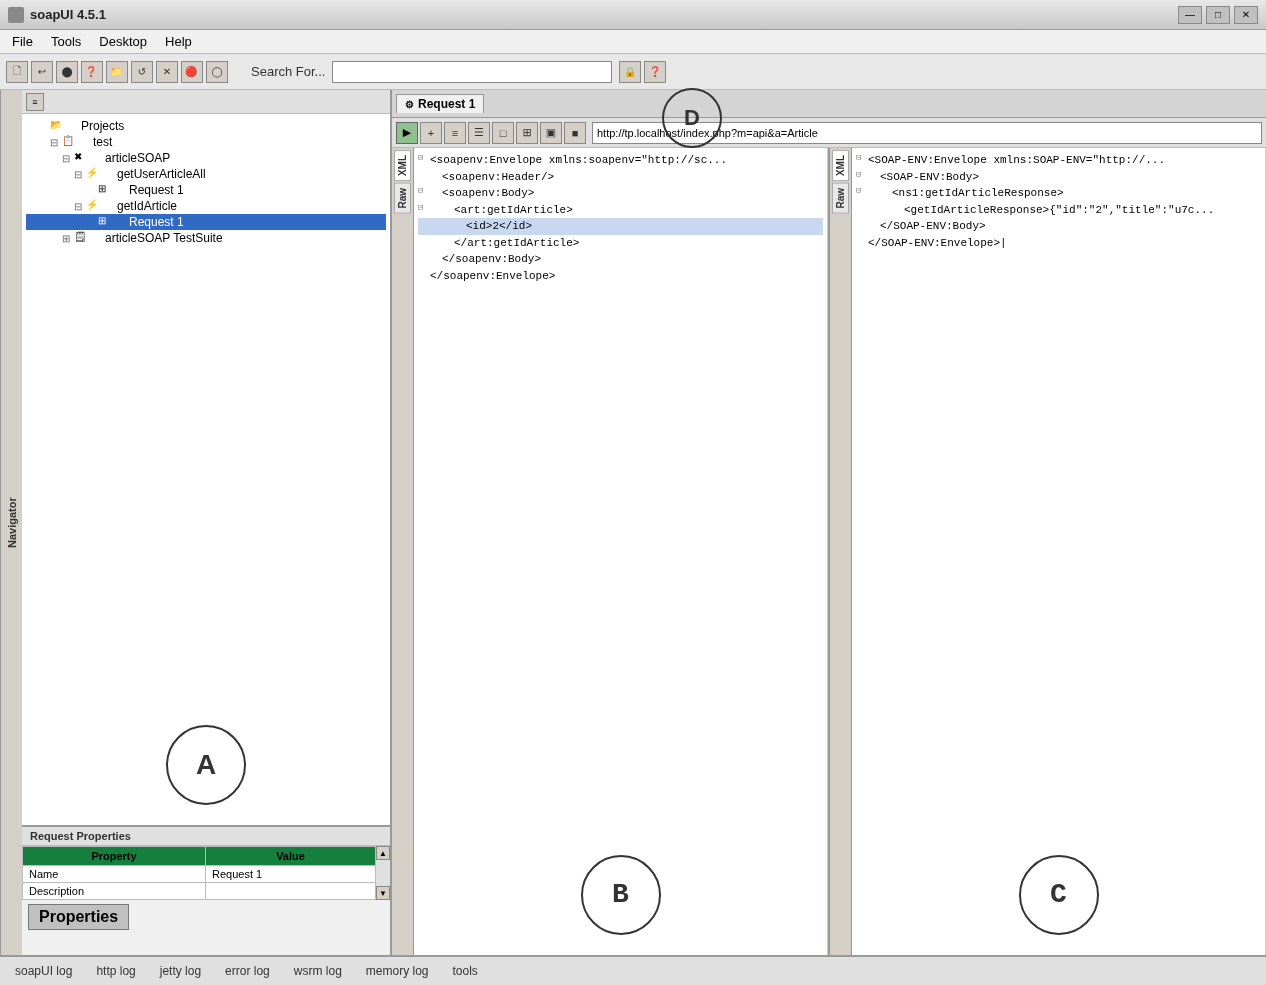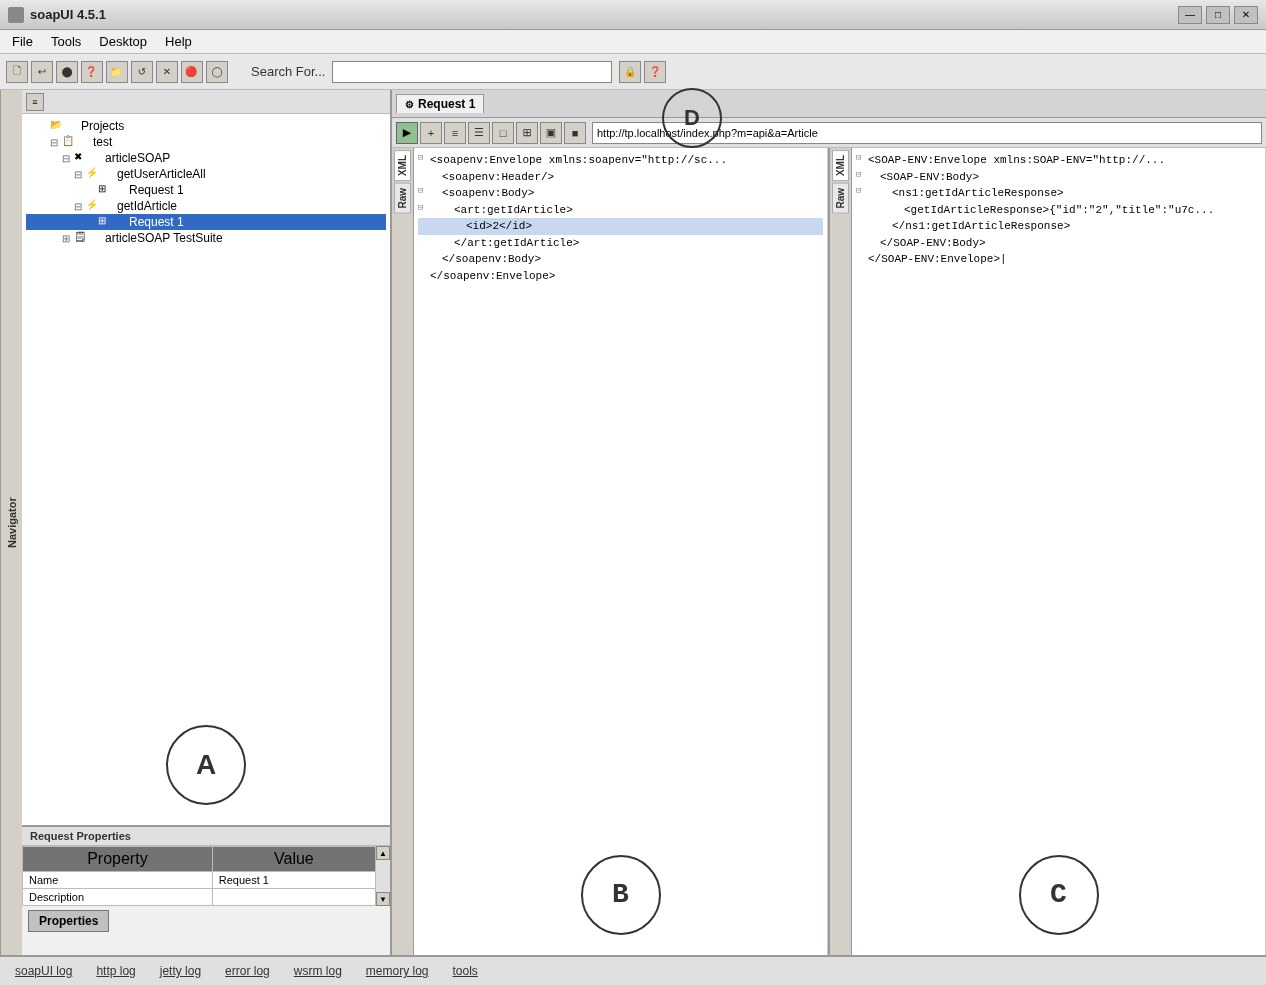--- a/index.html
+++ b/index.html
@@ -580,10 +580,6 @@
           </div>
           <div class="code-line">
             <span class="code-expand"></span>
-            <span class="code-text indent2">&lt;/ns1:getIdArticleResponse&gt;</span>
-          </div>
-          <div class="code-line">
-            <span class="code-expand"></span>
             <span class="code-text indent1">&lt;/SOAP-ENV:Body&gt;</span>
           </div>
           <div class="code-line">

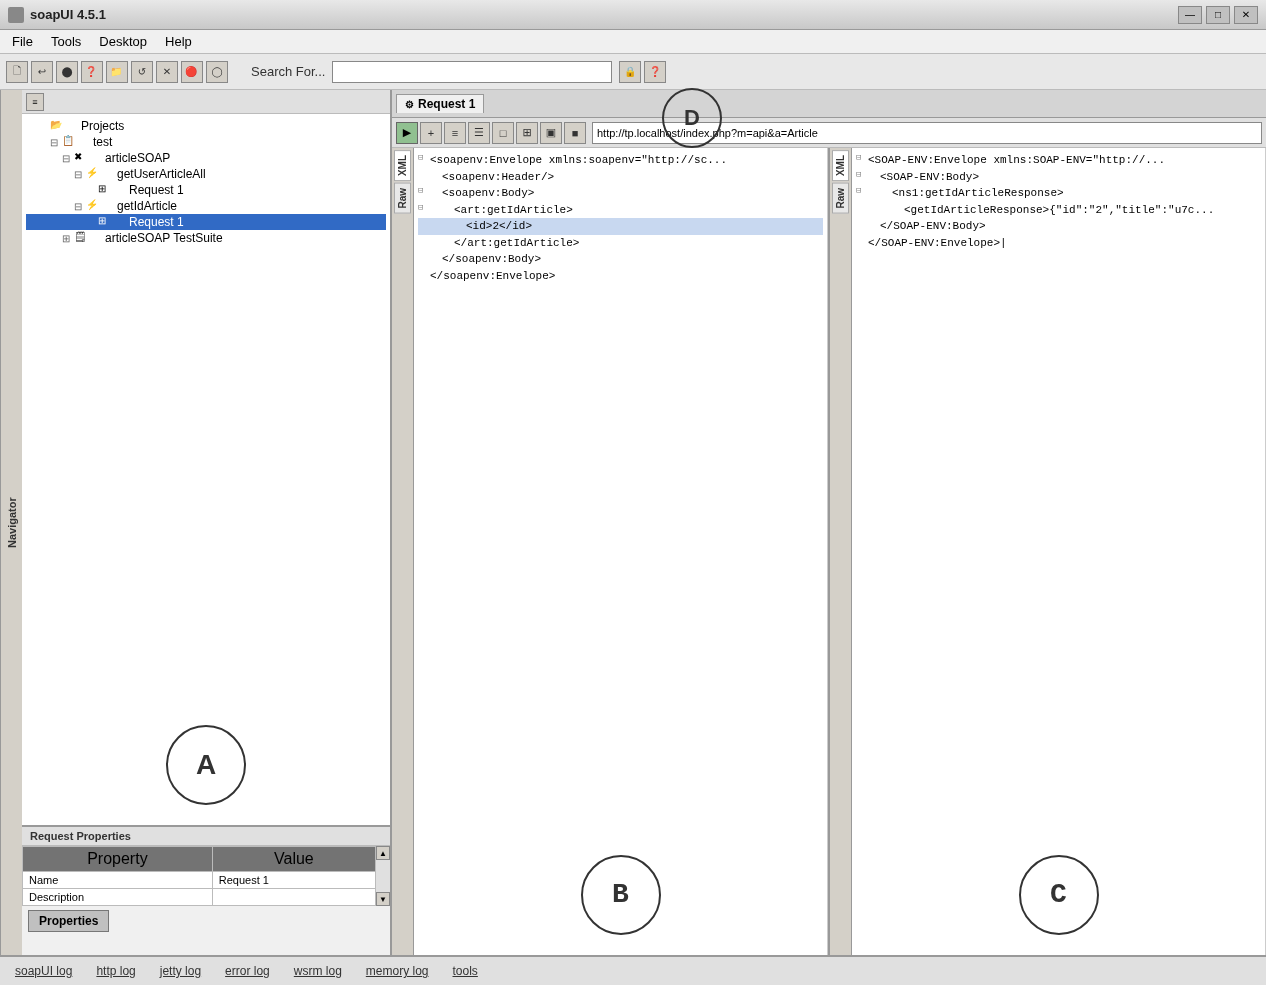--- a/index.html
+++ b/index.html
@@ -151,11 +151,11 @@
       border-collapse: collapse;
     }
     .properties-table th {
-      background: #737373;
+      background: #15803d;
       border: 1px solid #bbb;
       padding: 3px 6px;
-      font-size: 16px;
-      font-weight: normal;
+      font-size: 11px;
+      font-weight: bold;
       text-align: center;
     }
     .properties-table td {

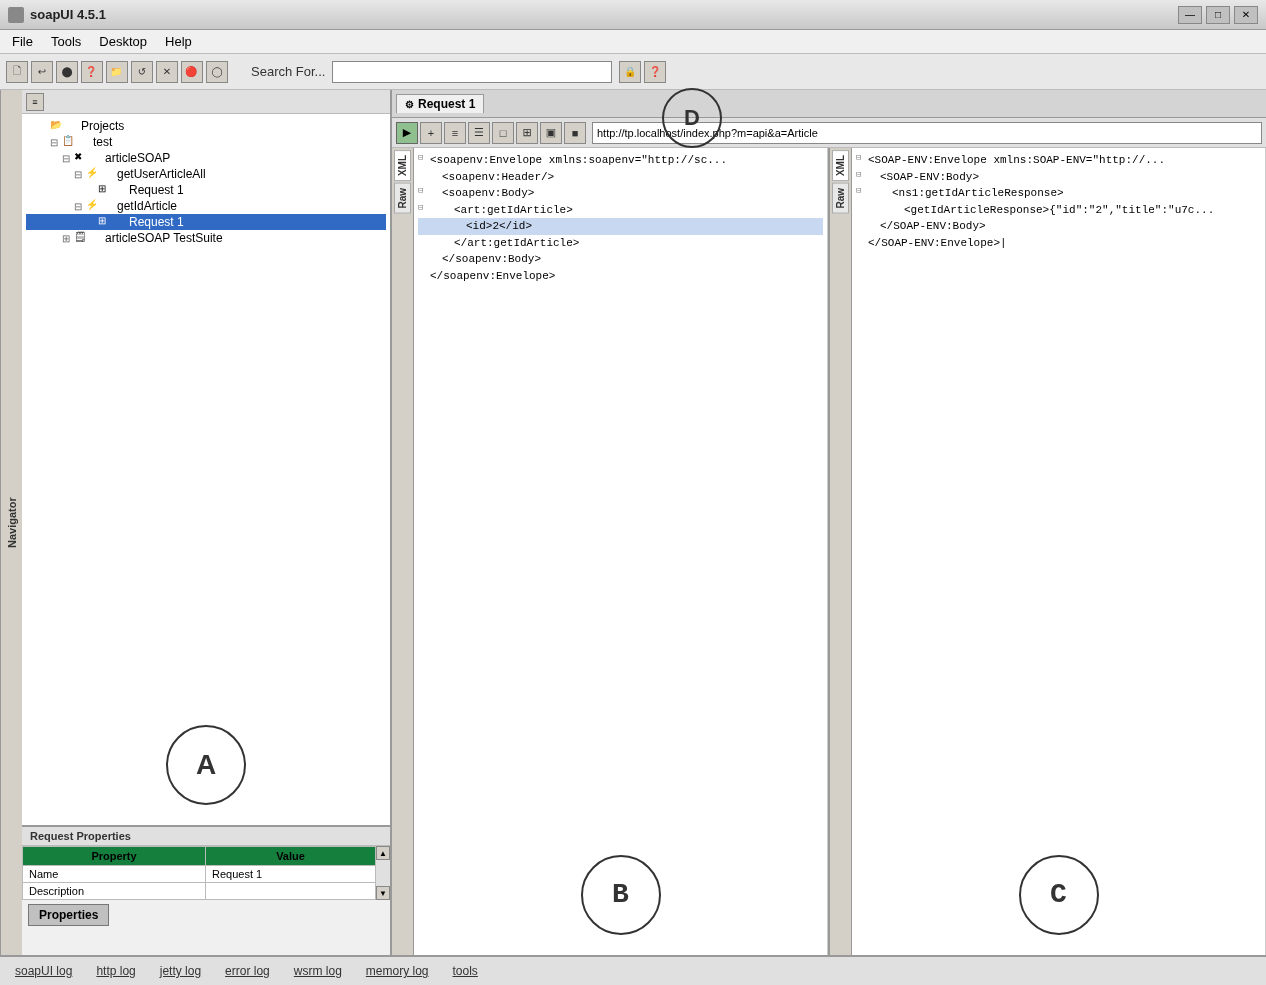--- a/index.html
+++ b/index.html
@@ -182,7 +182,7 @@
       background: #c0c0c0;
       border: 1px solid #777;
       padding: 3px 10px;
-      font-size: 12px;
+      font-size: 16px;
       font-weight: bold;
       cursor: pointer;
     }

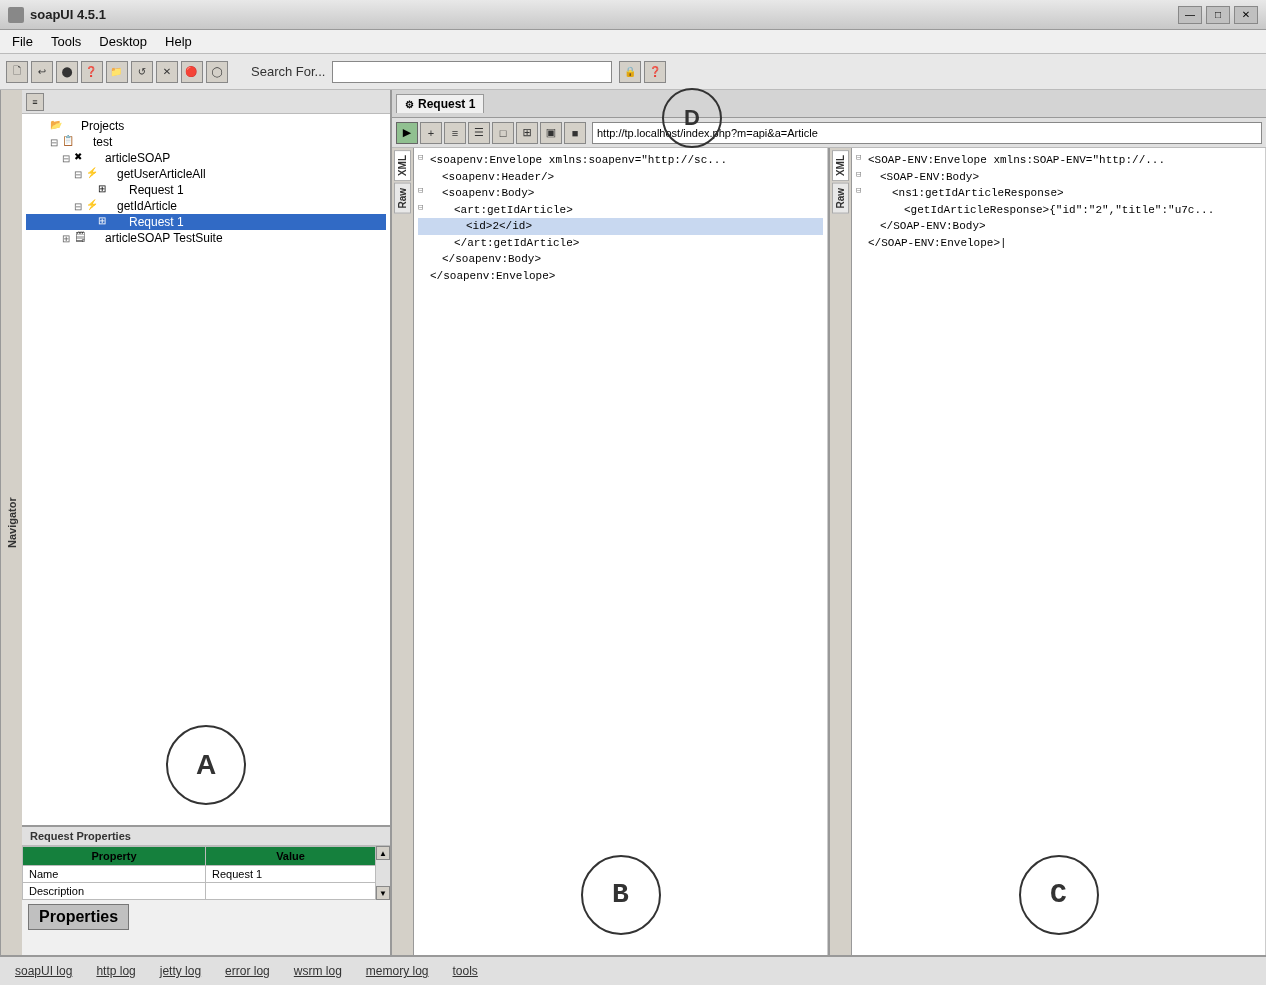--- a/index.html
+++ b/index.html
@@ -305,7 +305,6 @@
       cursor: pointer;
       color: #333;
       border: 1px solid transparent;
-      text-decoration: underline;
     }
   </style>
 </head>

